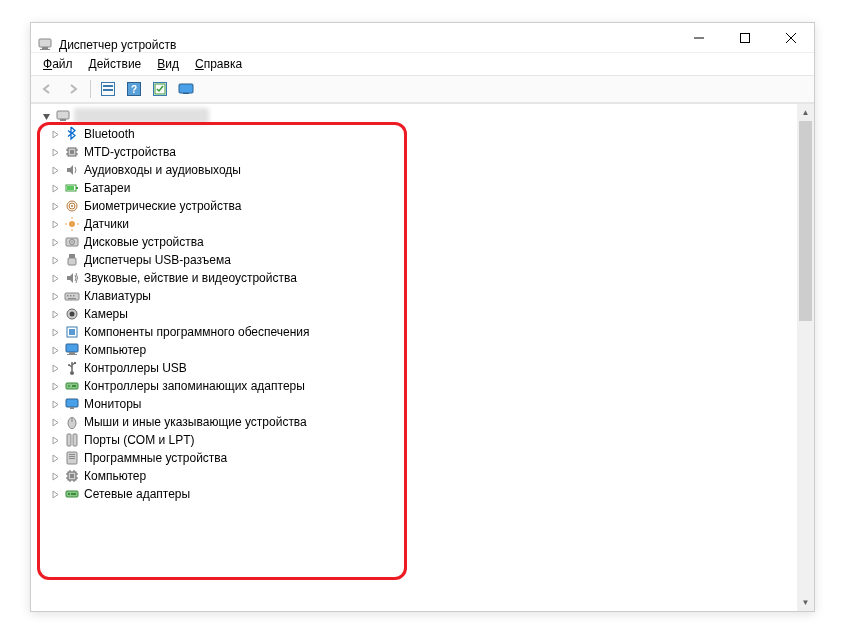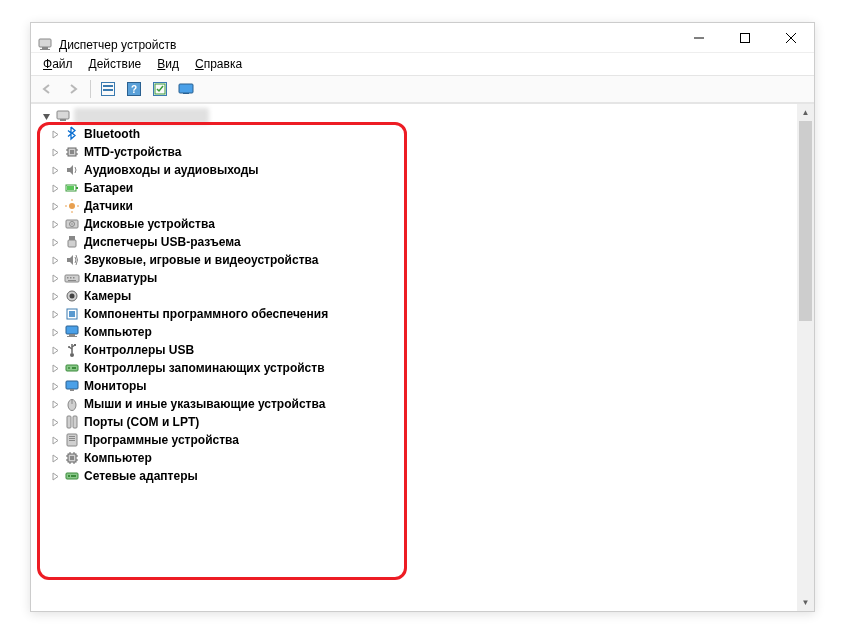--- a/index.html
+++ b/index.html
@@ -176,7 +176,6 @@
   .tree-item .node-label {
     white-space: nowrap;
     font-size: 12px;
-    font-weight: bold;
   }
   
   .highlight-box {

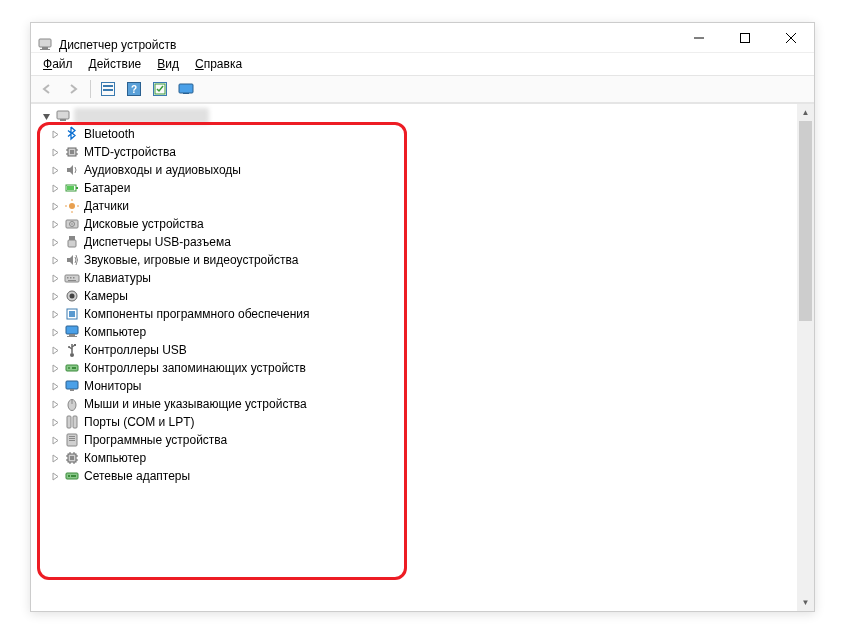--- a/index.html
+++ b/index.html
@@ -365,6 +365,21 @@
               </span>
               <span class="node-icon">
                 <svg width="16" height="16" viewBox="0 0 16 16">
+                  <circle cx="8" cy="8" r="5" fill="none" stroke="#b87a3a"></circle>
+                  <circle cx="8" cy="8" r="3" fill="none" stroke="#b87a3a"></circle>
+                  <circle cx="8" cy="8" r="1" fill="#b87a3a"></circle>
+                </svg>
+              </span>
+              <span class="node-label">Биометрические устройства</span>
+            </div>
+            <div class="tree-item">
+              <span class="tree-expander">
+                <svg width="9" height="9" viewBox="0 0 9 9">
+                  <path d="M2 1 L7 4.5 L2 8 Z" fill="none" stroke="#a0a0a0"></path>
+                </svg>
+              </span>
+              <span class="node-icon">
+                <svg width="16" height="16" viewBox="0 0 16 16">
                   <circle cx="8" cy="8" r="3" fill="#e8a050"></circle>
                   <line x1="8" y1="1" x2="8" y2="3" stroke="#e8a050"></line>
                   <line x1="8" y1="13" x2="8" y2="15" stroke="#e8a050"></line>

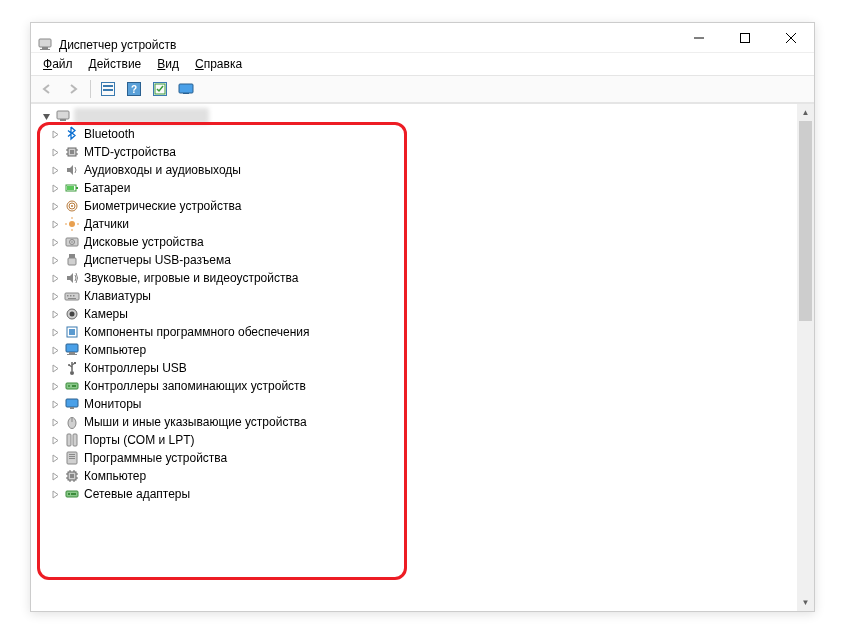--- a/index.html
+++ b/index.html
@@ -430,7 +430,7 @@
                   <path d="M11 5 Q13 8 11 11 M12 3 Q15 8 12 13" fill="none" stroke="#888"></path>
                 </svg>
               </span>
-              <span class="node-label">Звуковые, игровые и видеоустройства</span>
+              <span class="node-label">Звуковые, ействие и видеоустройства</span>
             </div>
             <div class="tree-item">
               <span class="tree-expander">

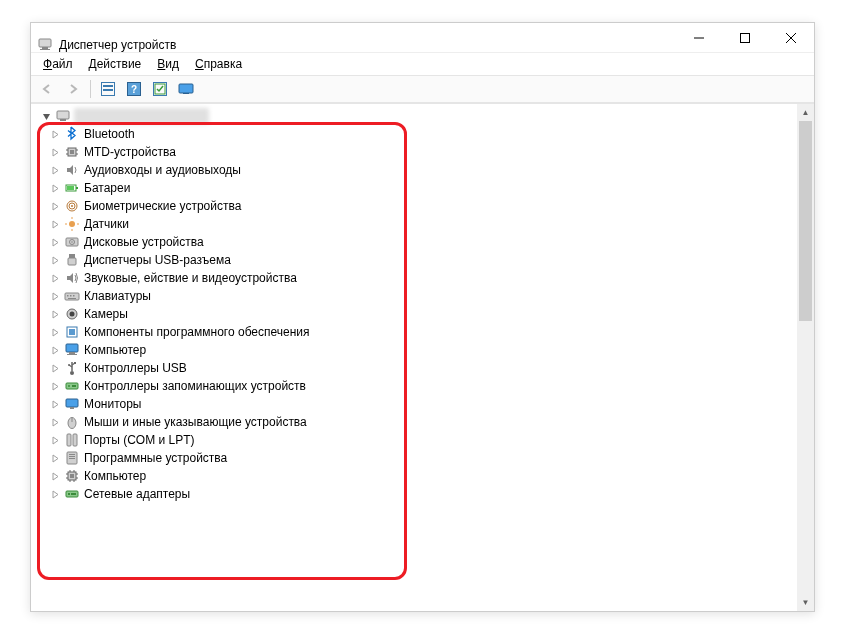--- a/index.html
+++ b/index.html
@@ -522,7 +522,7 @@
                   <rect x="8" y="7" width="4" height="2" fill="#3a8b3a"></rect>
                 </svg>
               </span>
-              <span class="node-label">Контроллеры запоминающих устройств</span>
+              <span class="node-label">Контроллеры запоминающих адаптеры</span>
             </div>
             <div class="tree-item">
               <span class="tree-expander">

